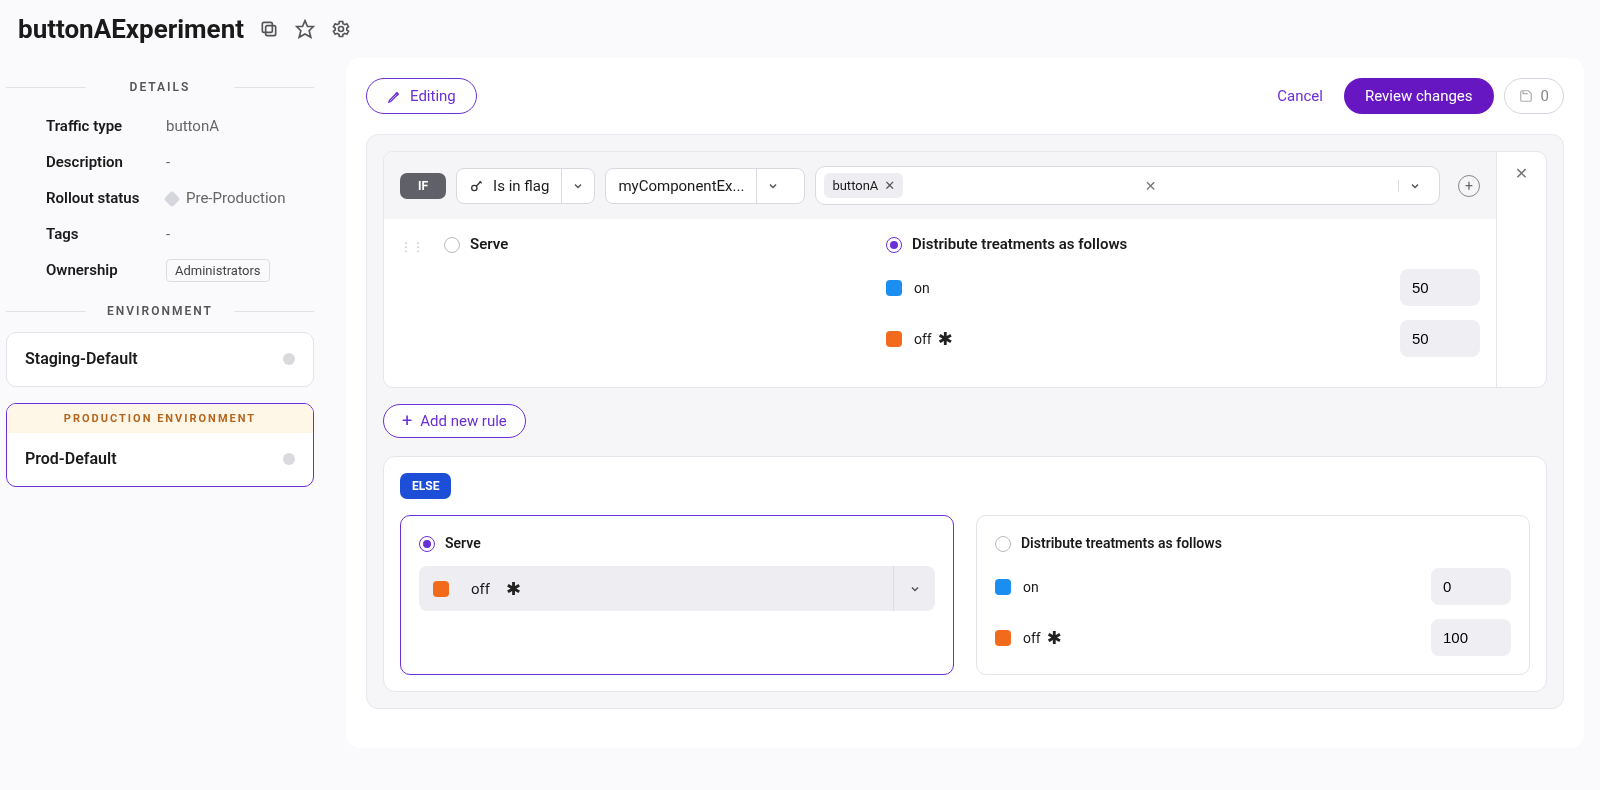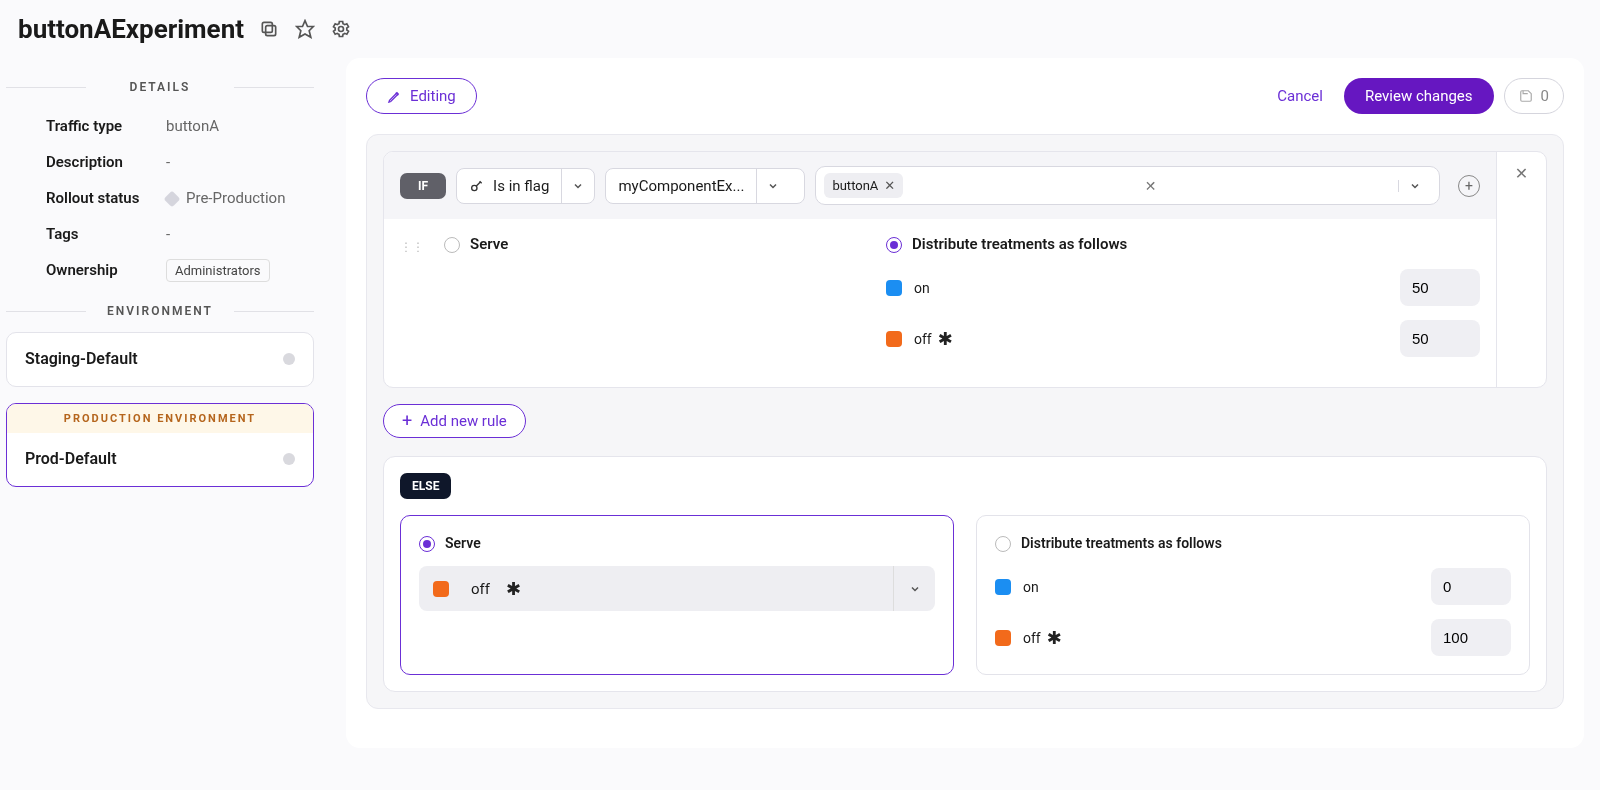--- a/index.html
+++ b/index.html
@@ -131,7 +131,7 @@
     margin-top:16px;
   }
   .else-box { background:#fff; border:1px solid #e5e5ec; border-radius:12px; padding:16px; margin-top:18px;}
-  .else-badge { background:#0f172a; color:#fff; font-weight:700; font-size:12px; padding:6px 12px; border-radius:7px; display:inline-block;}
+  .else-badge { background:#1d4ed8; color:#fff; font-weight:700; font-size:12px; padding:6px 12px; border-radius:7px; display:inline-block;}
   .else-cols { display:flex; gap:22px; margin-top:16px;}
   .else-card { border:1px solid #e3e3ea; border-radius:10px; padding:18px; flex:1;}
   .else-card.selected { border:1.5px solid #6b2fd6;}

